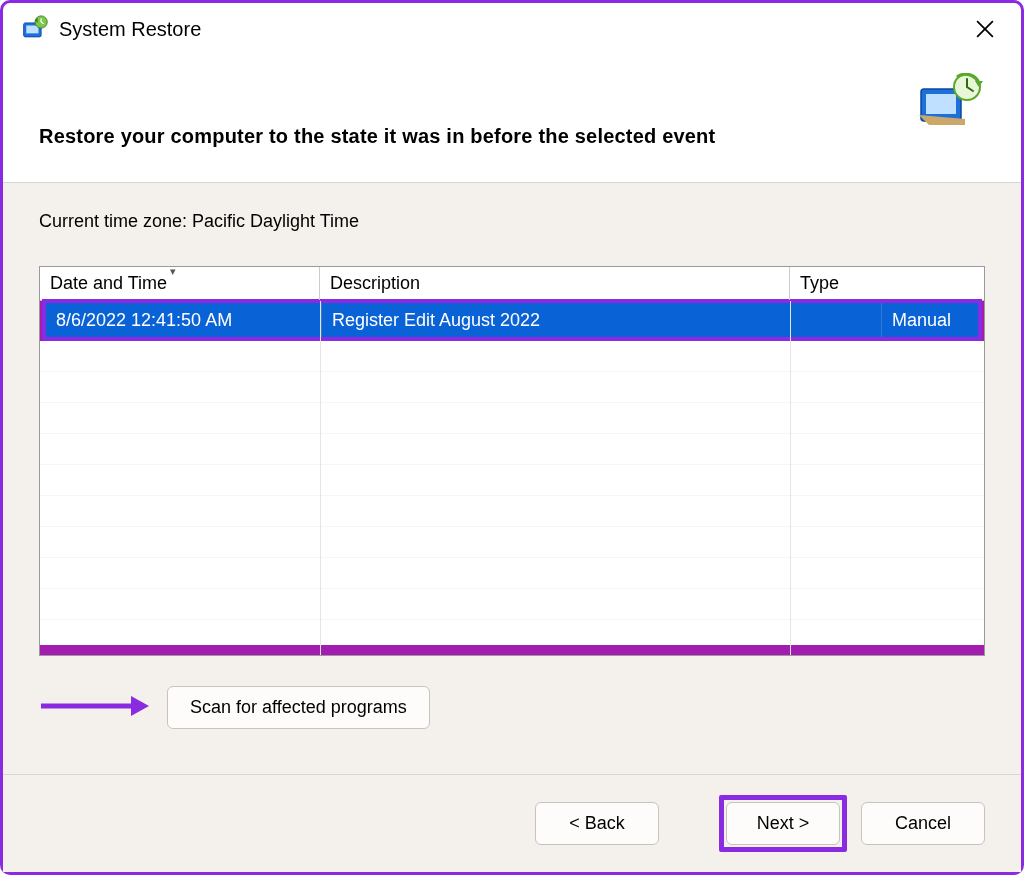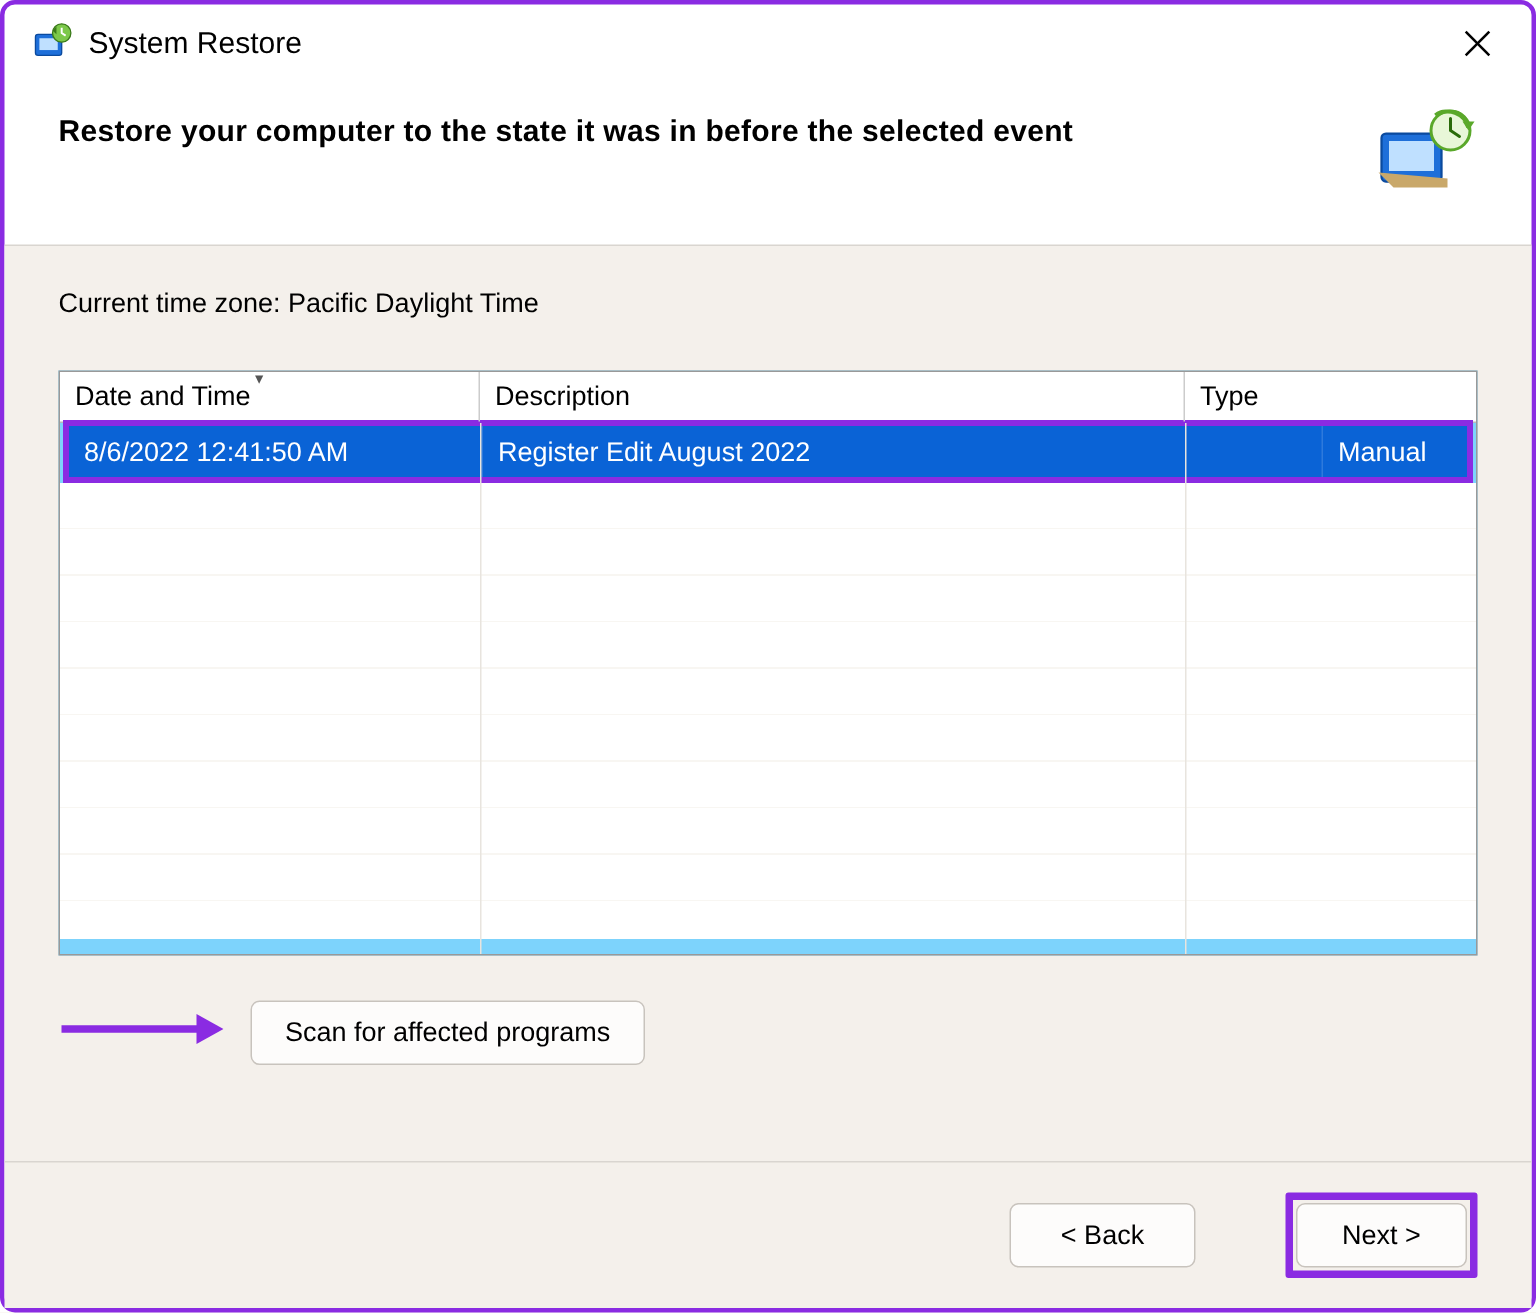--- a/index.html
+++ b/index.html
@@ -57,6 +57,7 @@
       color: #000;
       letter-spacing: 0.2px;
       padding-top: 4px;
+      margin-top: 48px;
     }
     .big-icon { width: 68px; height: 56px; }
     .divider {

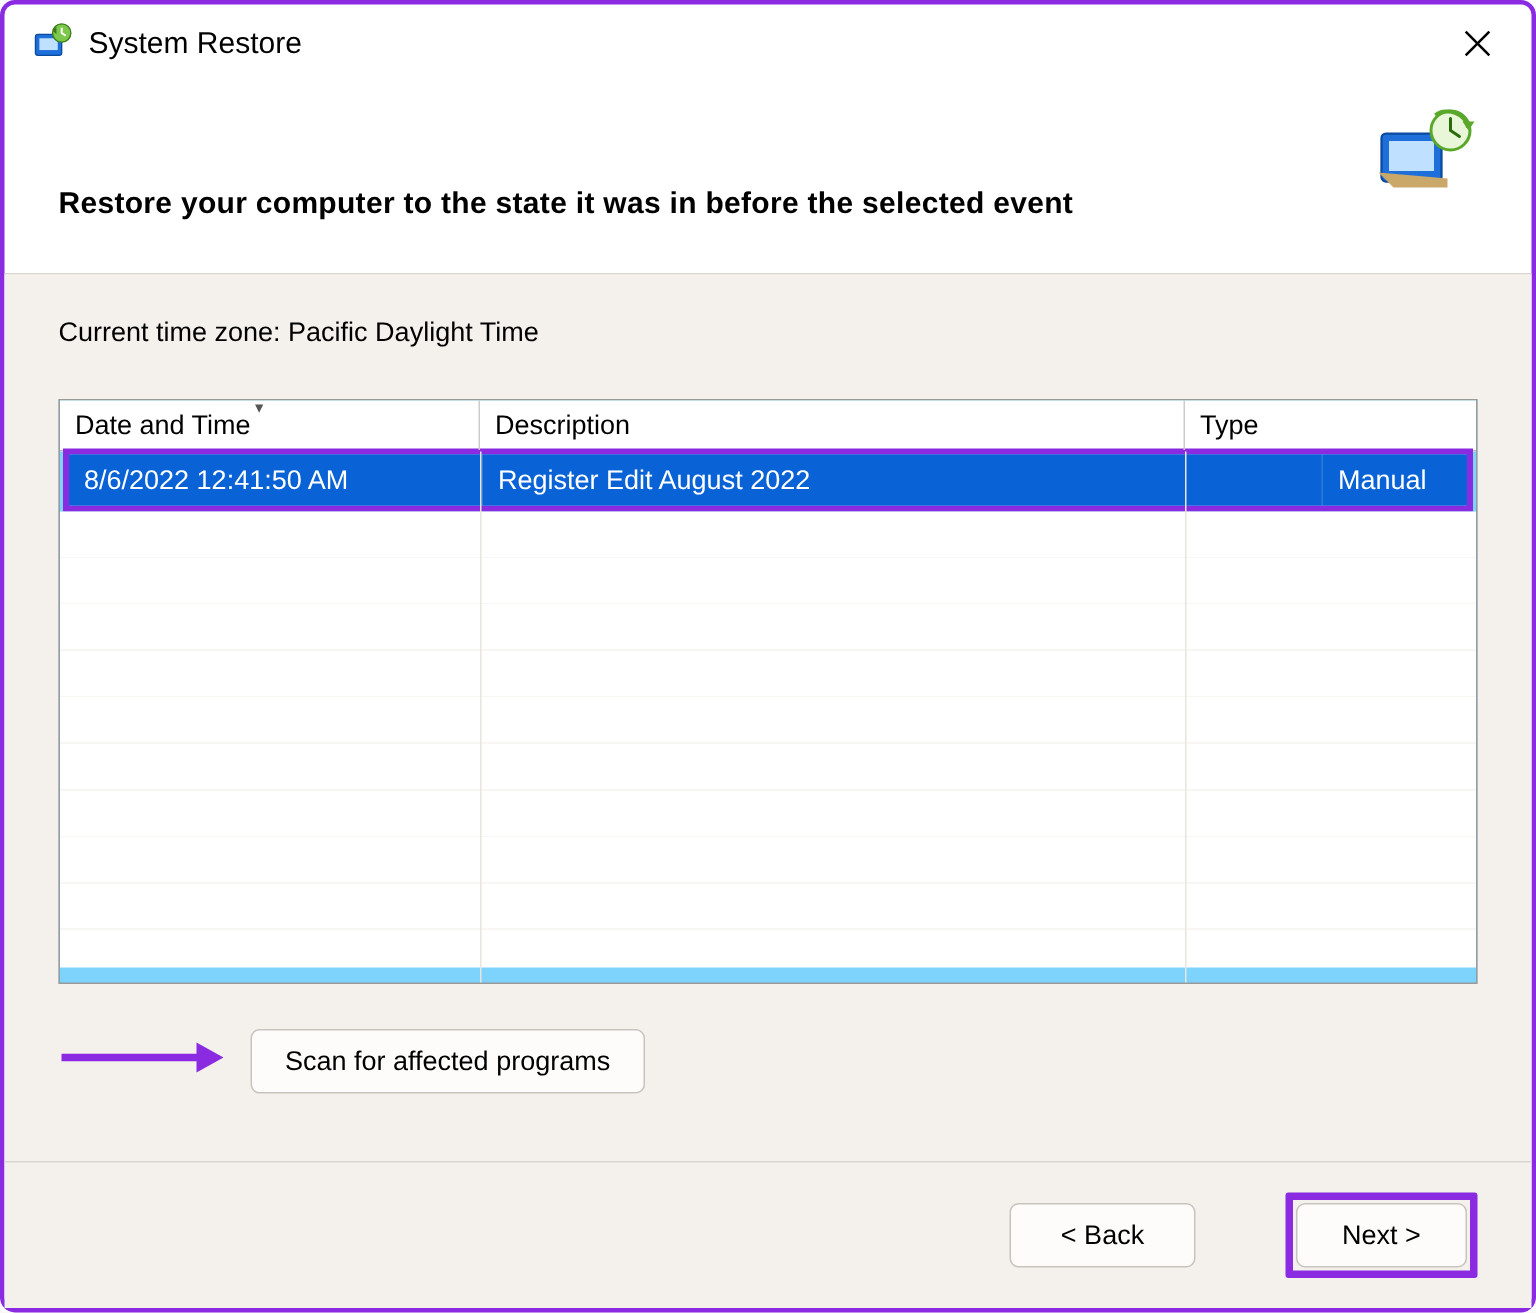--- a/index.html
+++ b/index.html
@@ -78,7 +78,7 @@
     }
     .table-wrap {
       border: 1px solid #999;
-      background: #7dd3fc;
+      background: #a21caf;
       height: 390px;
       position: relative;
     }

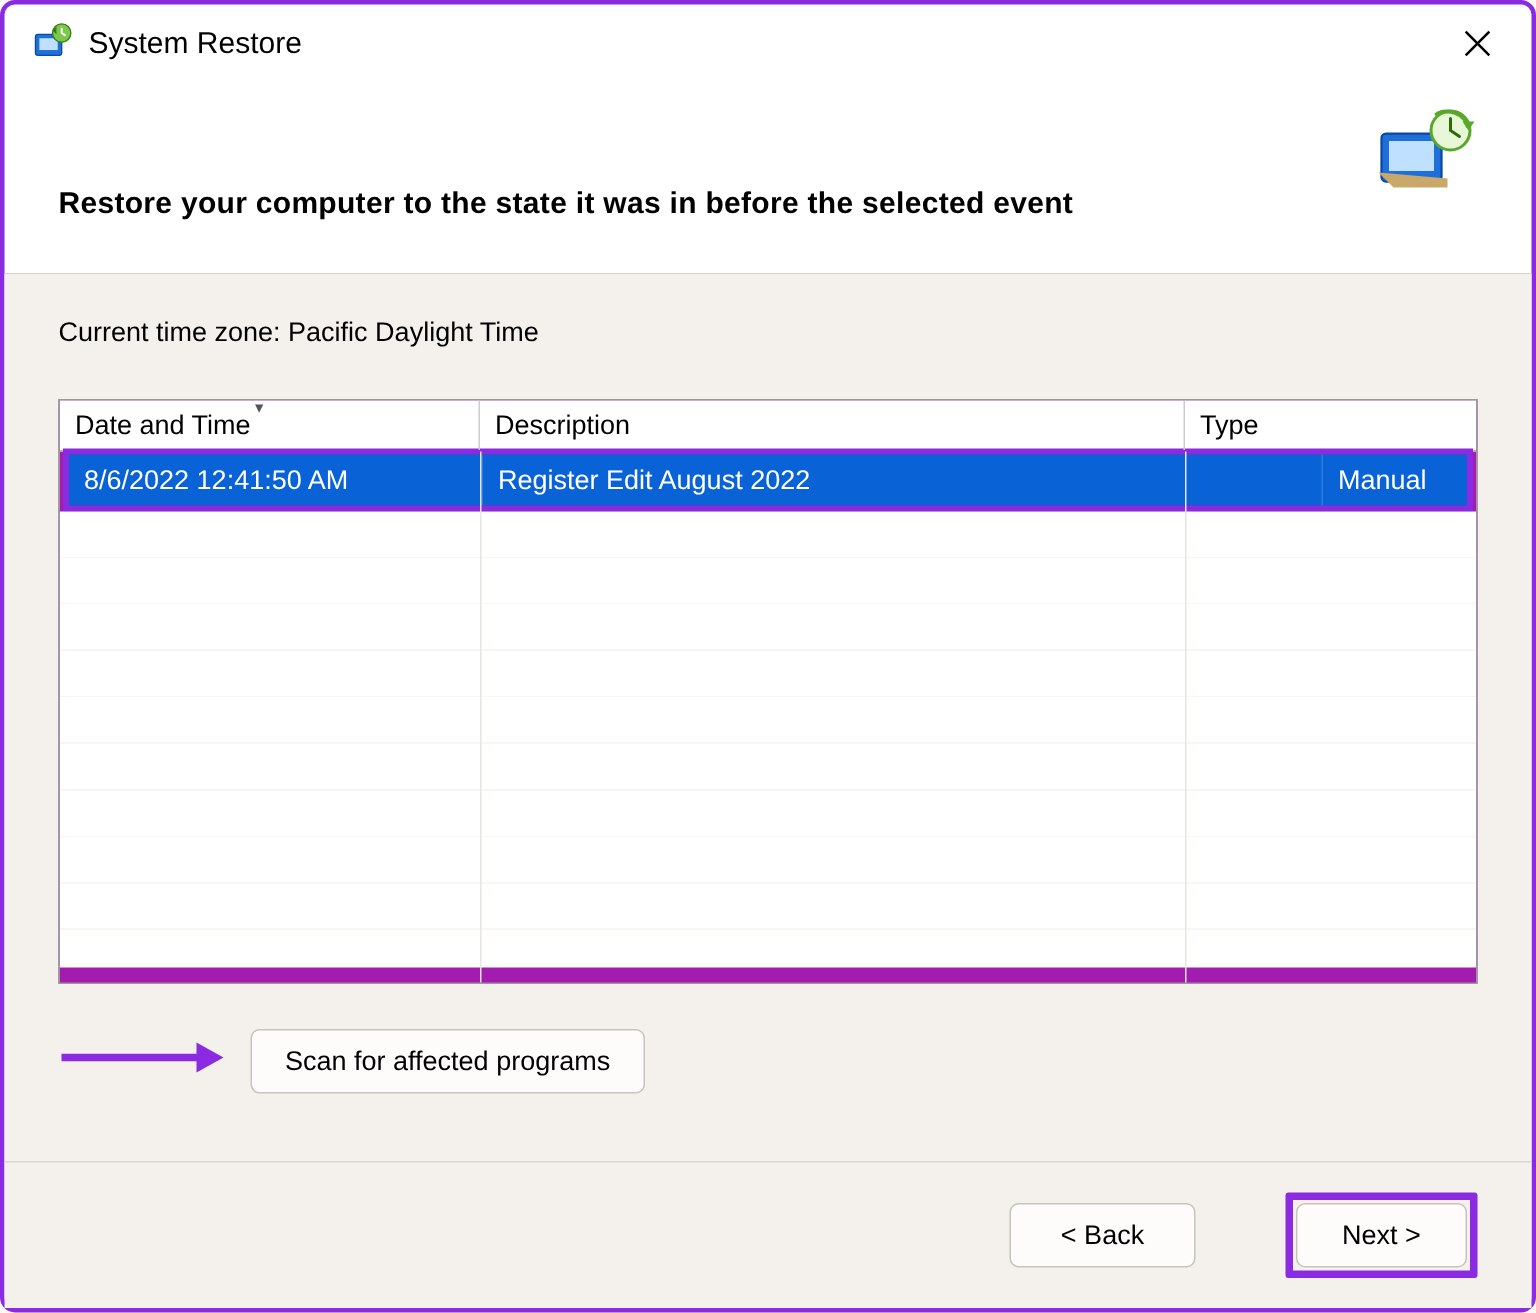--- a/index.html
+++ b/index.html
@@ -266,6 +266,7 @@
     <span class="next-highlight">
       <button class="btn">Next &gt;</button>
     </span>
+    <button class="btn">Cancel</button>
   </div>
 
 </div>

